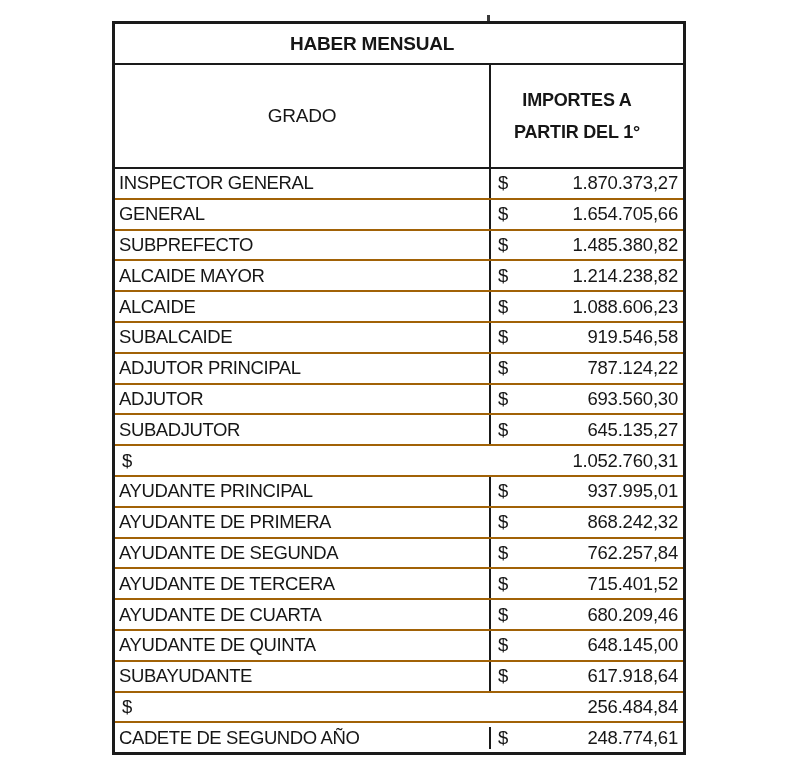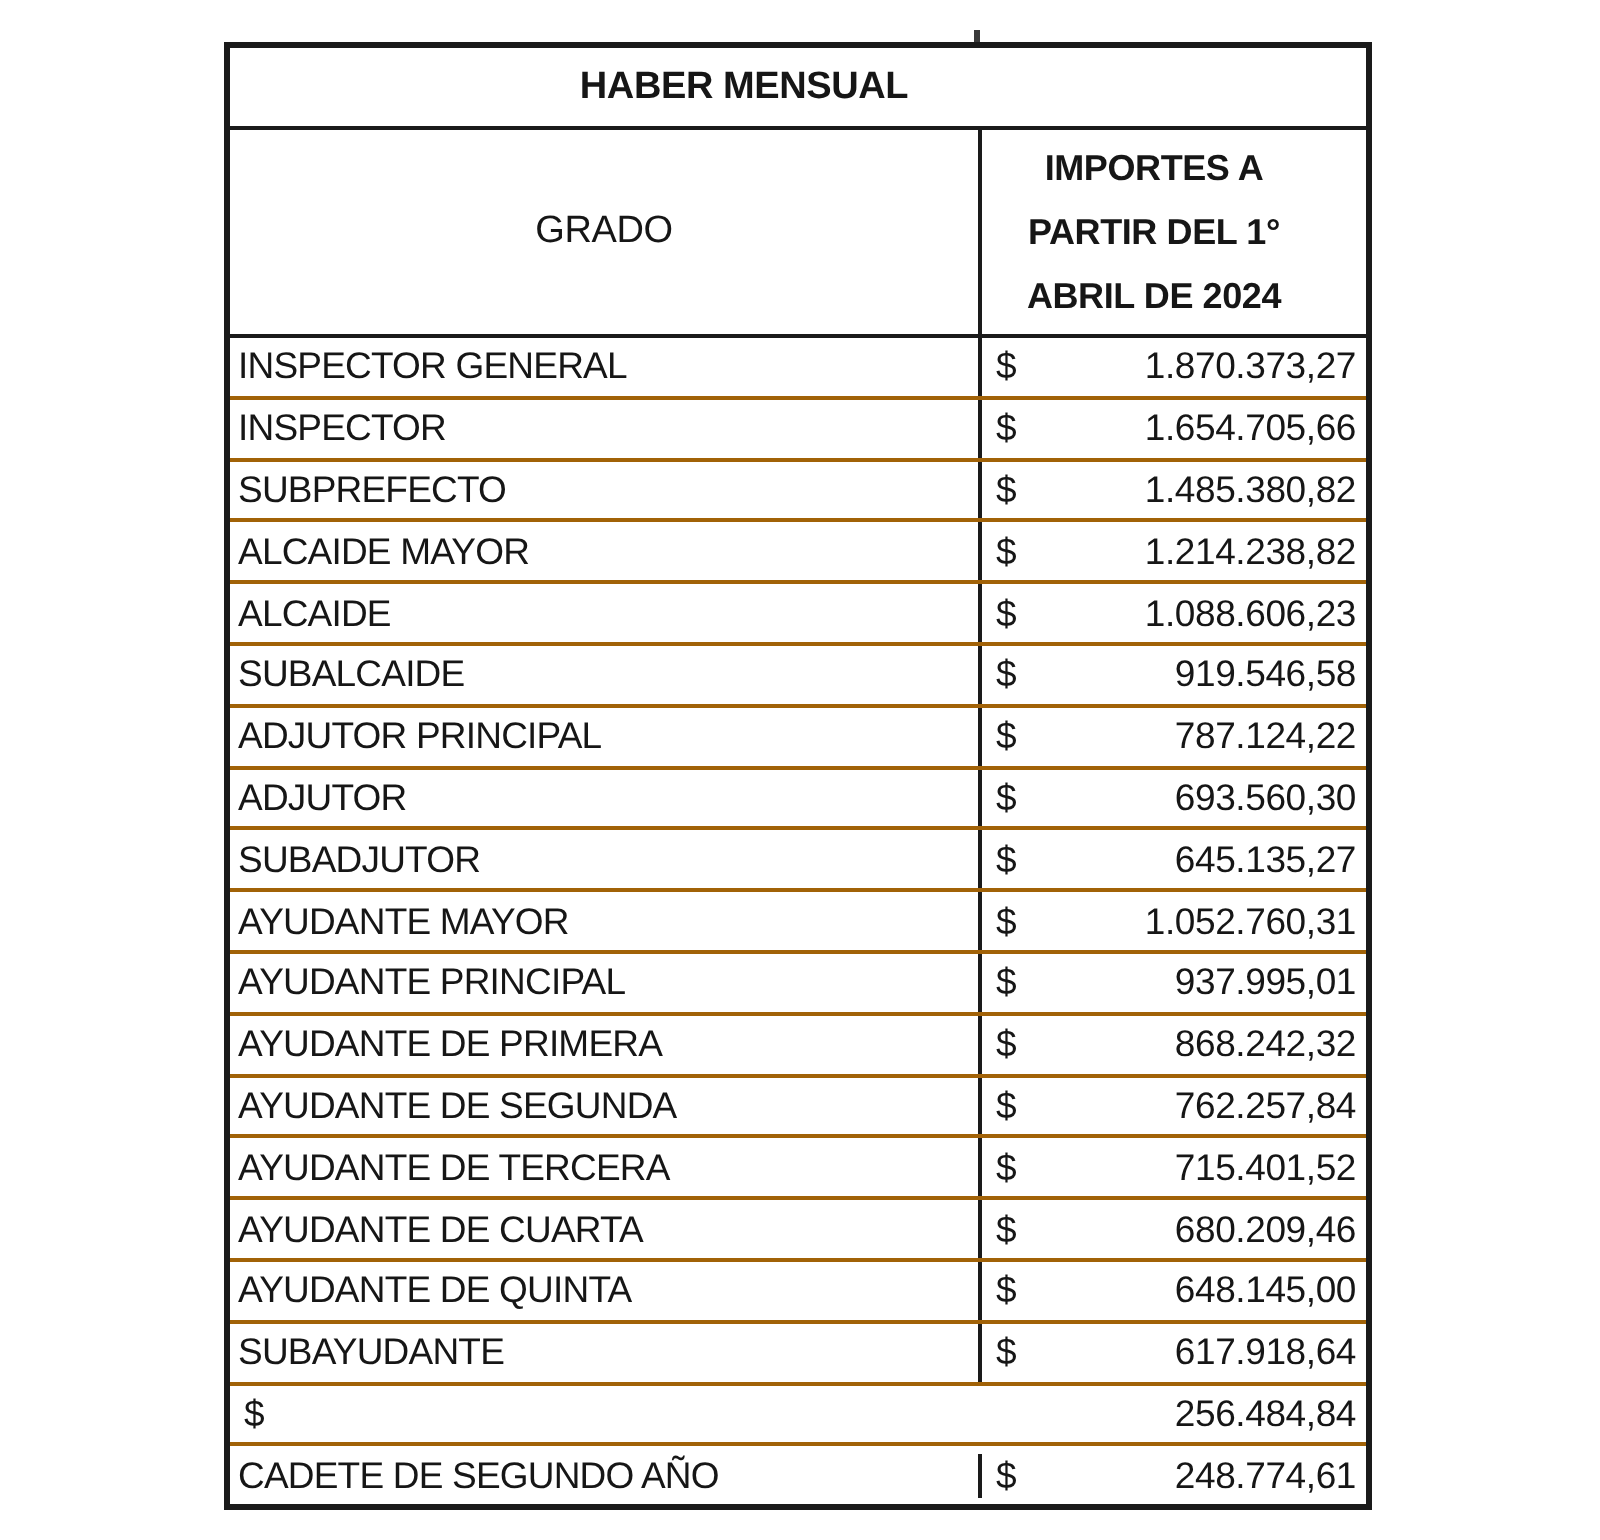--- a/index.html
+++ b/index.html
@@ -127,7 +127,6 @@
       <div class="h-amount">
         <span>IMPORTES A</span>
         <span>PARTIR DEL 1°</span>
-        <span>ABRIL DE 2024</span>
       </div>
     </div>
 

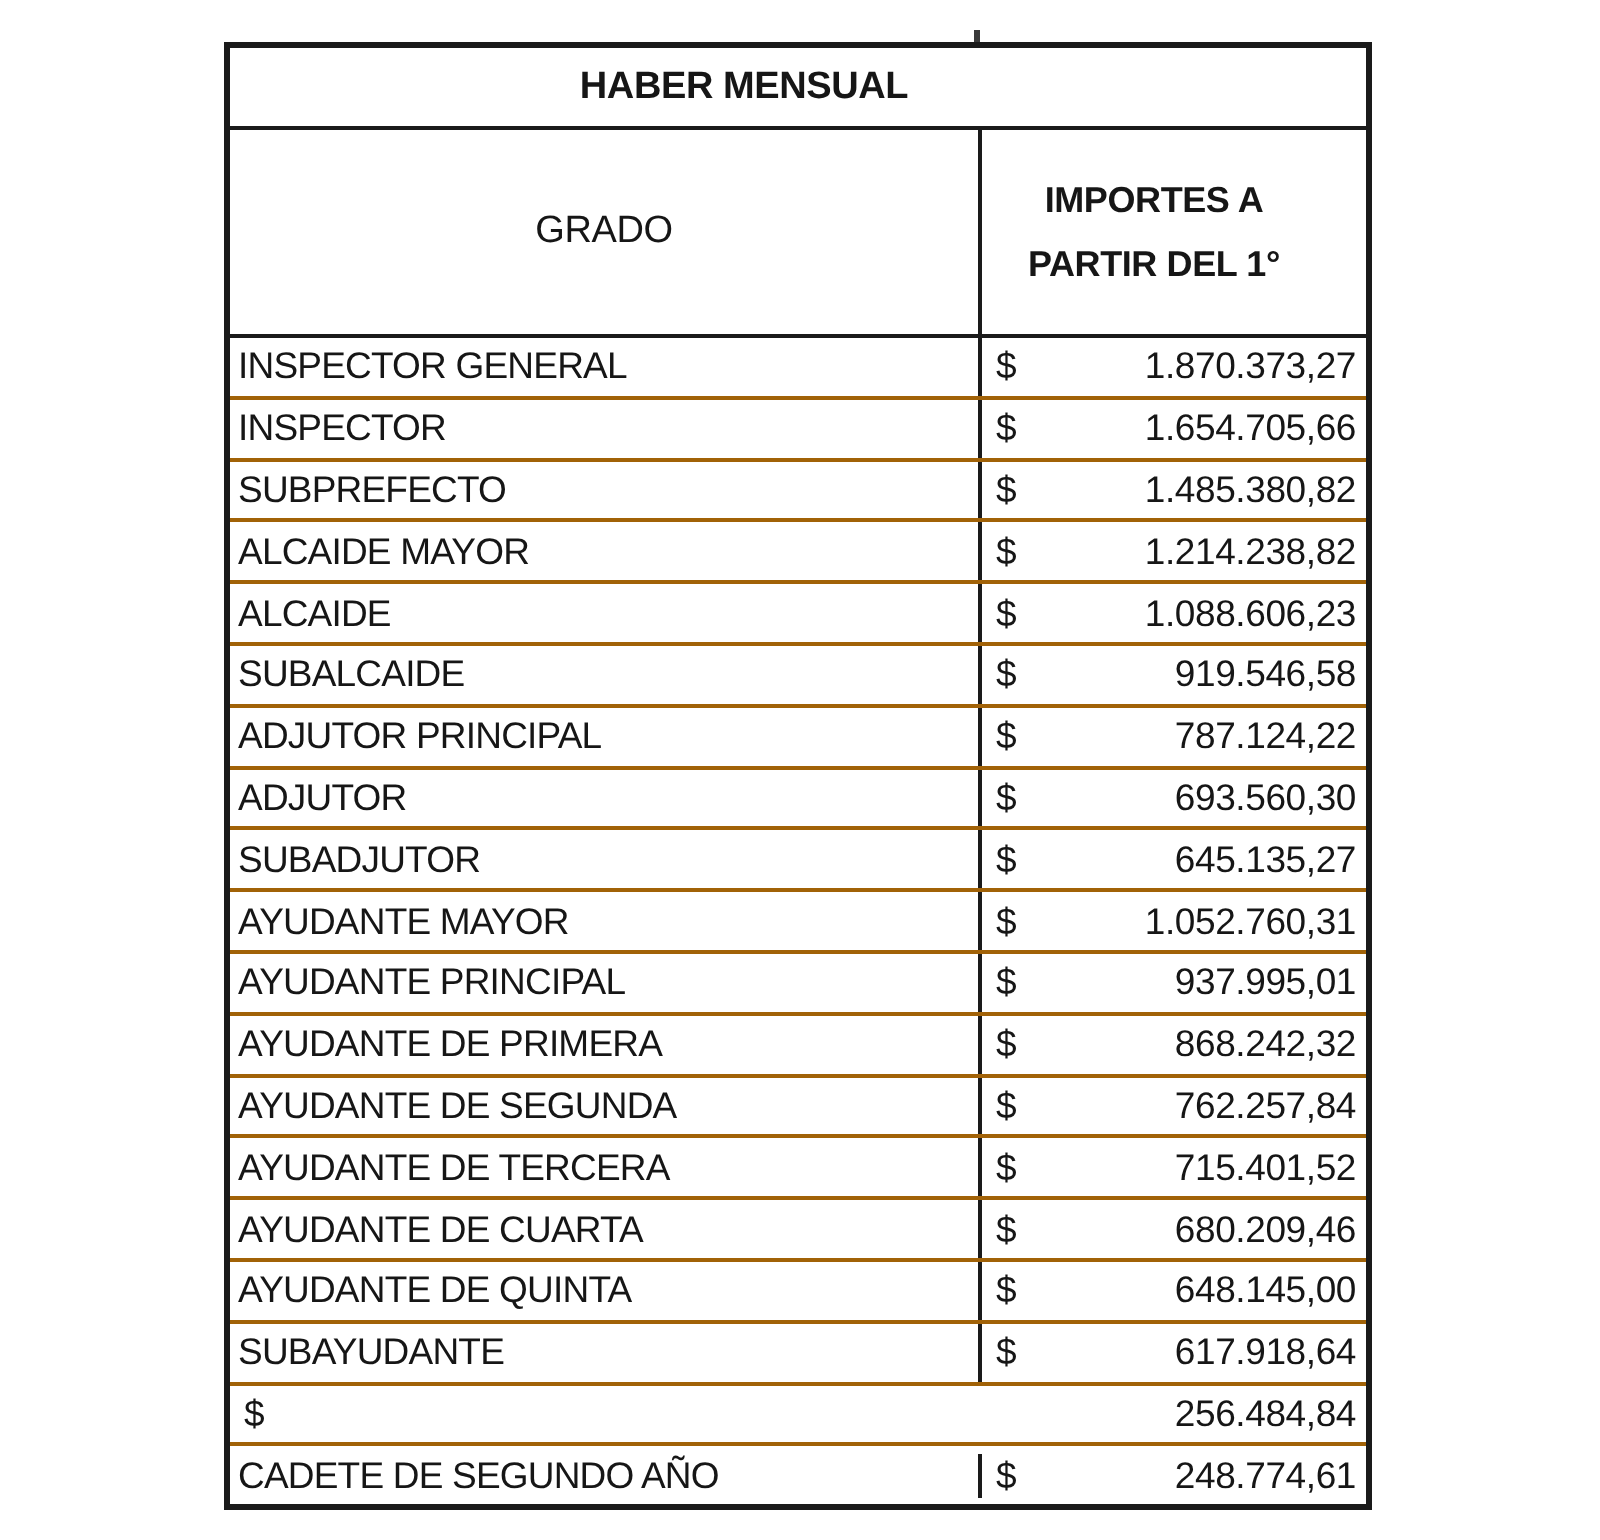--- a/index.html
+++ b/index.html
@@ -139,7 +139,7 @@
     </div>
 
     <div class="data-row">
-      <div class="c-grade">INSPECTOR</div>
+      <div class="c-grade">GENERAL</div>
       <div class="c-amount">
         <span class="cur">$</span>
         <span class="num">1.654.705,66</span>

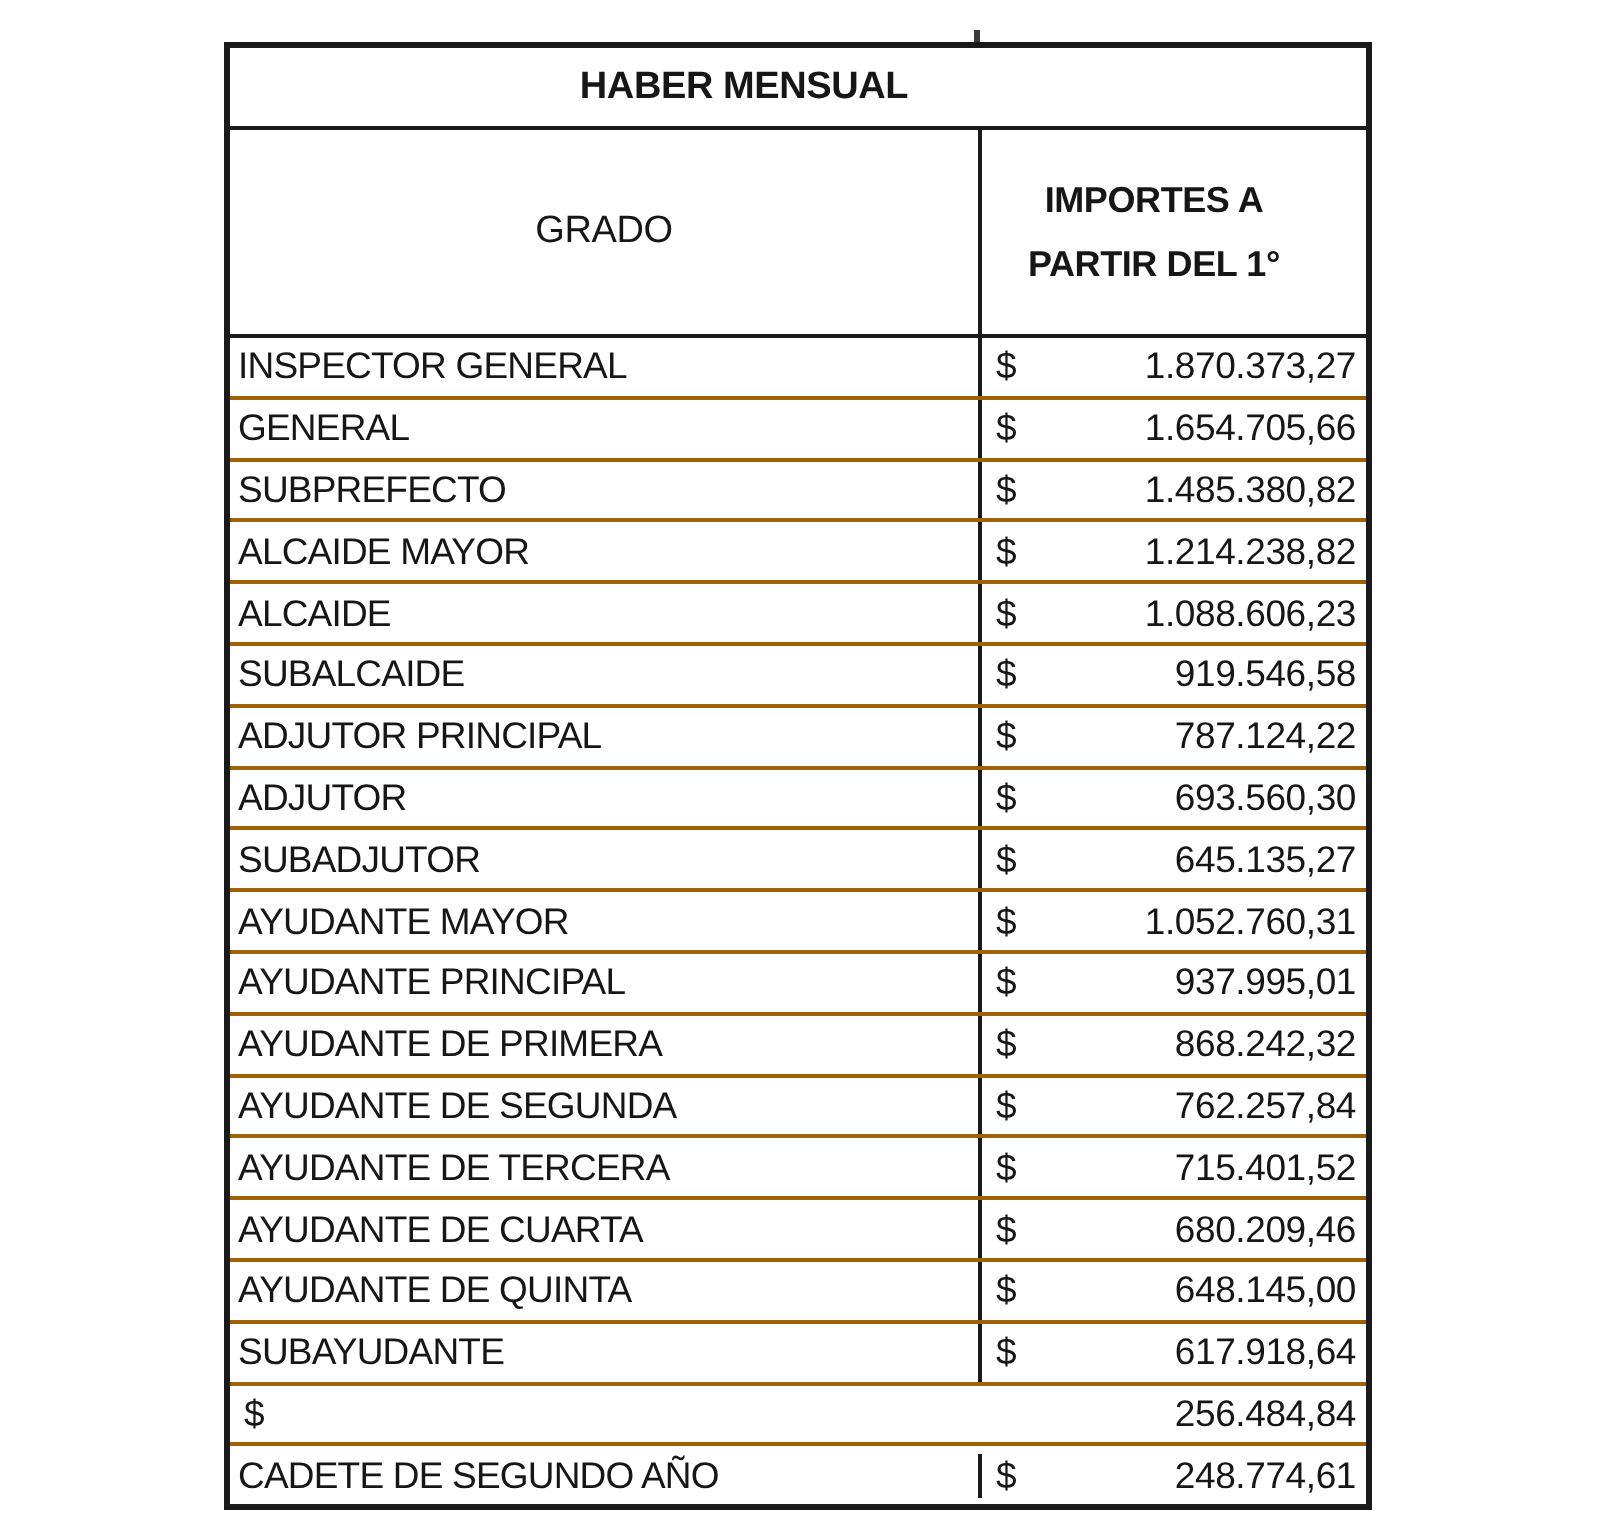--- a/index.html
+++ b/index.html
@@ -203,7 +203,6 @@
     </div>
 
     <div class="data-row">
-      <div class="c-grade">AYUDANTE MAYOR</div>
       <div class="c-amount">
         <span class="cur">$</span>
         <span class="num">1.052.760,31</span>

